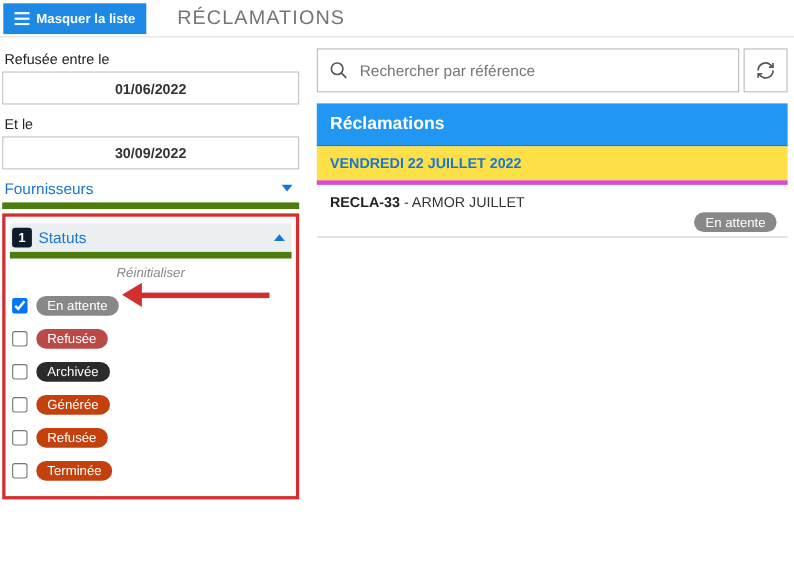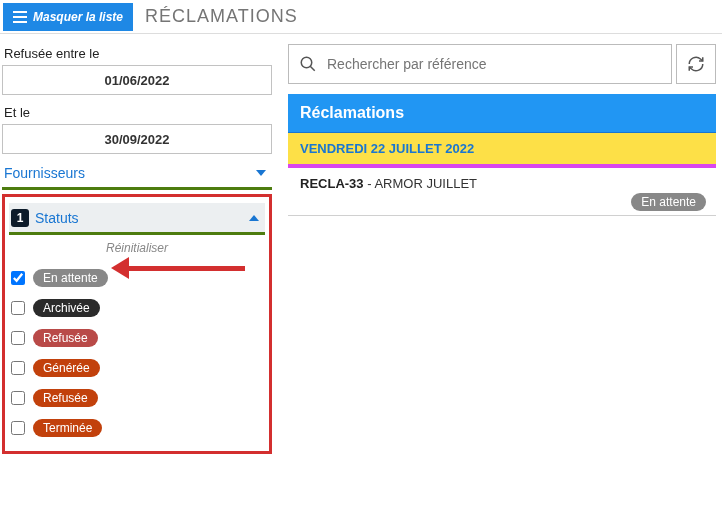--- a/index.html
+++ b/index.html
@@ -6,7 +6,7 @@
 body { background: #fff; width: 722px; height: 531px; overflow: hidden; font-size: 13px; color: #333; }
 
 .topbar { display: flex; align-items: center; height: 34px; border-bottom: 1px solid #ddd; }
-.hide-btn { background: #1e88e5; color: #fff; height: 28px; display: flex; align-items: center; padding: 0 10px; margin: 3px 0 3px 3px; font-weight: bold; font-size: 12px; cursor: pointer; font-style: italic; }
+.hide-btn { background: #1e88e5; color: #fff; height: 28px; display: flex; align-items: center; padding: 0 10px; margin: 3px 16px 3px 3px; font-weight: bold; font-size: 12px; cursor: pointer; }
 .hide-btn svg { margin-right: 6px; }
 .page-title { margin-left: 12px; color: #757575; font-size: 18px; letter-spacing: 1px; font-weight: 400; }
 

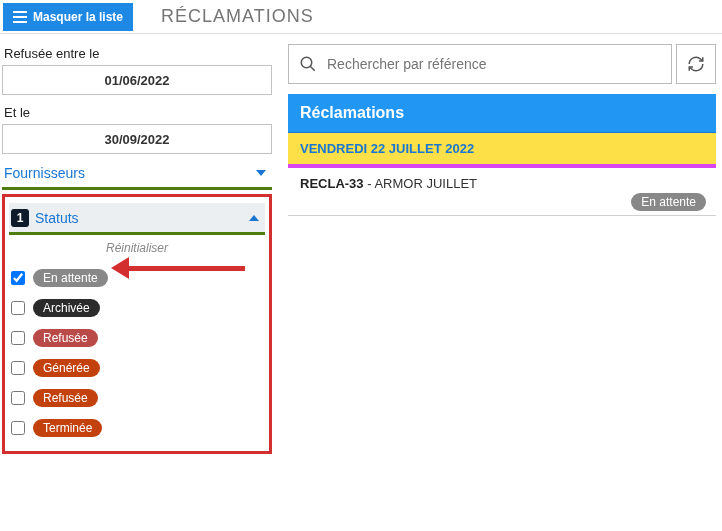--- a/index.html
+++ b/index.html
@@ -17,7 +17,7 @@
 .field-label { font-size: 13px; color: #222; padding: 6px 2px 4px; }
 .date-box { border: 1px solid #c2c2c2; height: 30px; display: flex; align-items: center; justify-content: center; color: #333; font-size: 13px; margin-bottom: 4px; font-weight: bold; }
 
-.dd-row { display: flex; align-items: center; justify-content: space-between; height: 32px; border-bottom: 3px solid #4d7c0f; padding: 0 6px 0 2px; margin-top: 2px; cursor: pointer; }
+.dd-row { display: flex; align-items: center; justify-content: space-between; height: 32px; border-bottom: 6px solid #4d7c0f; padding: 0 6px 0 2px; margin-top: 2px; cursor: pointer; }
 .dd-label { color: #1976d2; font-size: 14px; }
 .statuts-row { background: #eceff1; }
 .caret { width:0; height:0; border-left:5px solid transparent; border-right:5px solid transparent; }

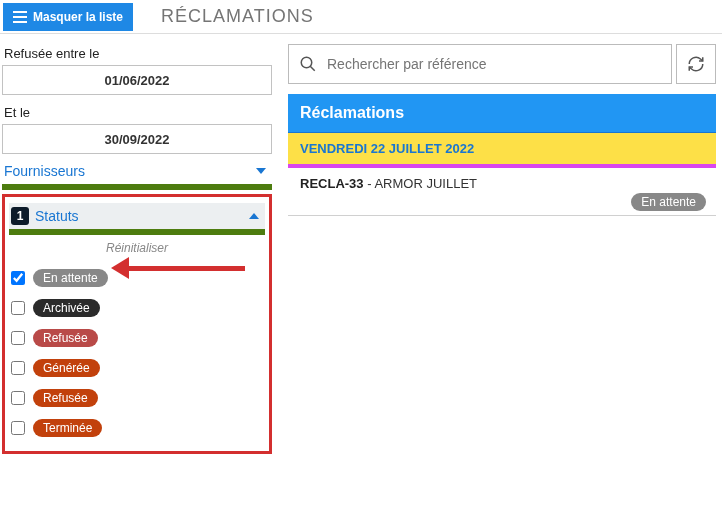--- a/index.html
+++ b/index.html
@@ -100,11 +100,11 @@
       </div>
       <div class="status-item">
         <input type="checkbox" style="">
-        <span class="tag tag-dark">Archivée</span>
+        <span class="tag tag-red">Refusée</span>
       </div>
       <div class="status-item">
         <input type="checkbox" style="">
-        <span class="tag tag-red">Refusée</span>
+        <span class="tag tag-dark">Archivée</span>
       </div>
       <div class="status-item">
         <input type="checkbox" style="">

